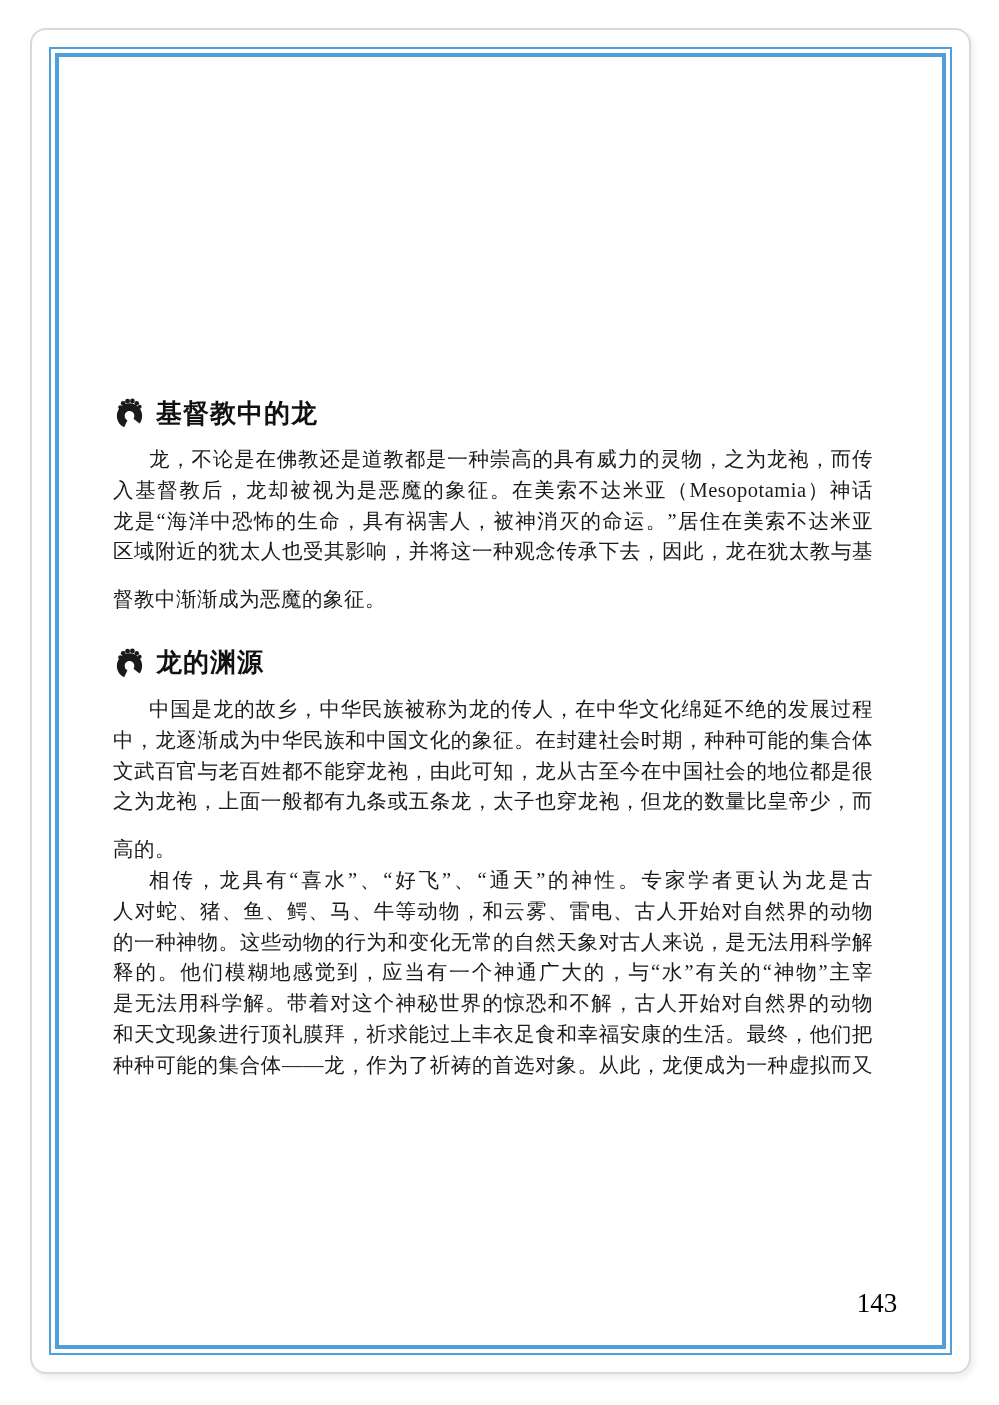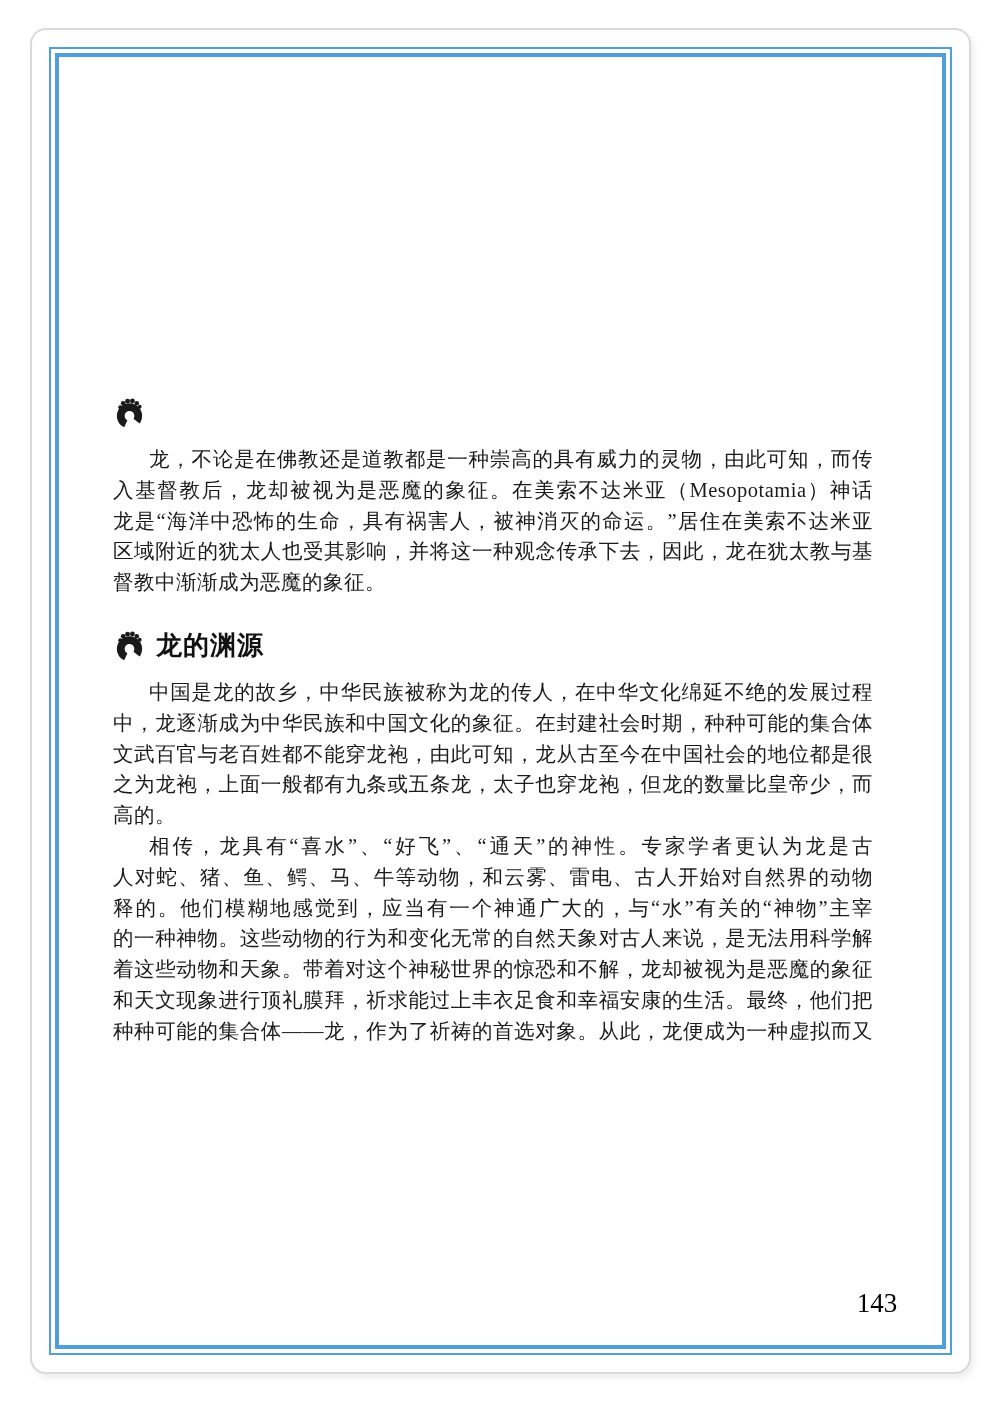--- a/index.html
+++ b/index.html
@@ -83,6 +83,7 @@
     </g>
     <circle cx="17" cy="21" r="4.6" fill="#ffffff"></circle>
   </svg>
+        <span class="section-title">基督教中的龙</span>
       </div>
       <div class="paragraph">
         <div class="line first">龙，不论是在佛教还是道教都是一种崇高的具有威力的灵物，由此可知，而传</div>

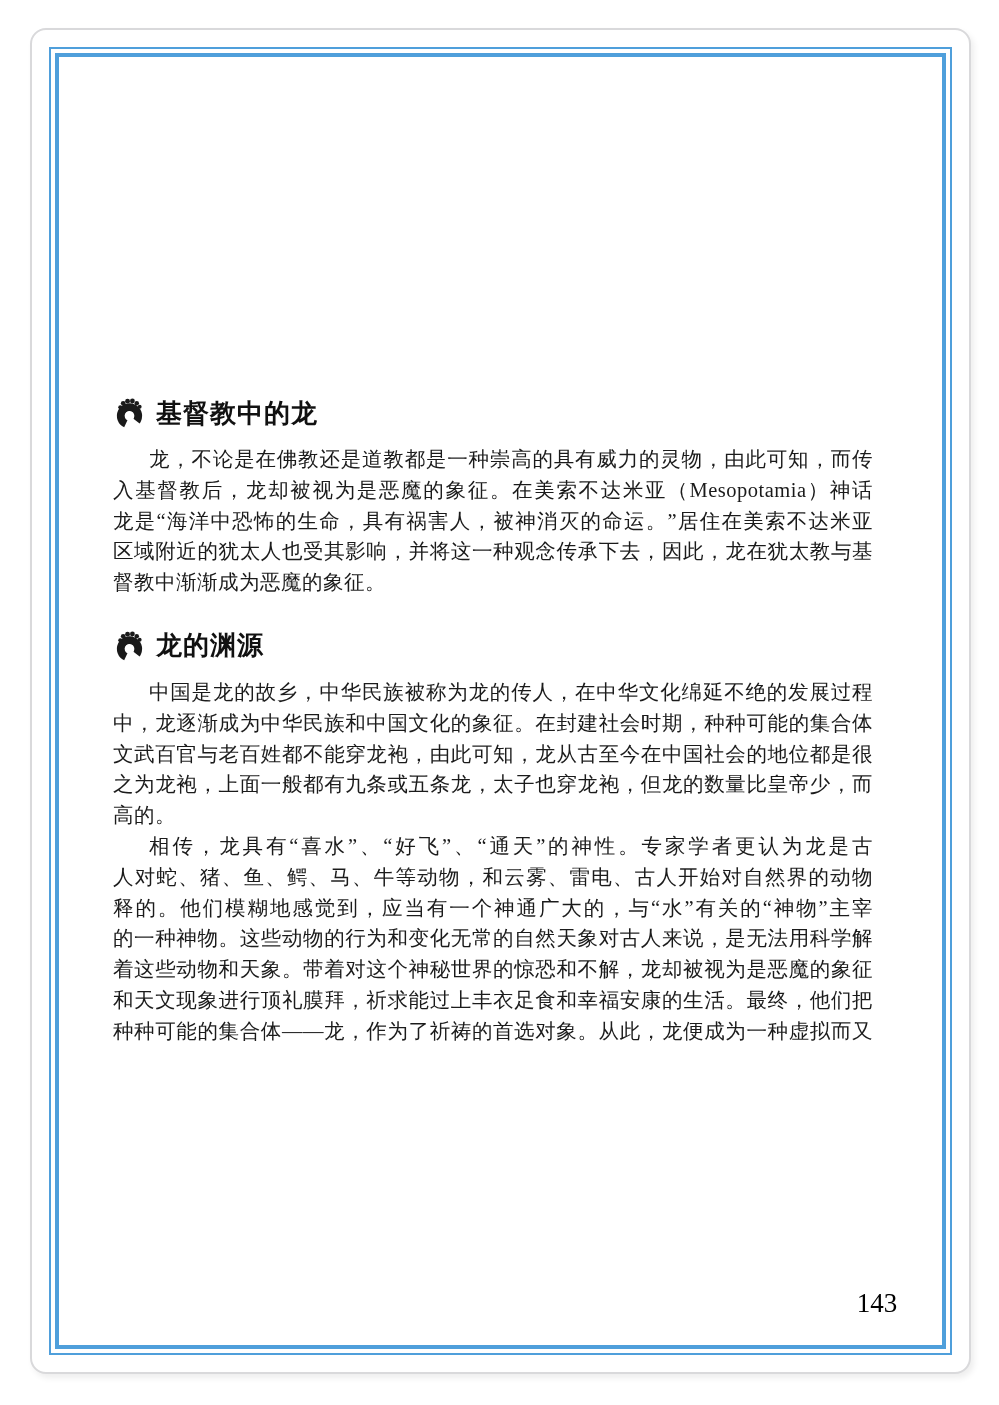--- a/index.html
+++ b/index.html
@@ -86,7 +86,7 @@
         <span class="section-title">基督教中的龙</span>
       </div>
       <div class="paragraph">
-        <div class="line first">龙，不论是在佛教还是道教都是一种崇高的具有威力的灵物，由此可知，而传</div>
+        <div class="line first">龙，不论是在佛教还是道教都是一种崇高的具有威力的灵物，之为龙袍，而传</div>
         <div class="line">入基督教后，龙却被视为是恶魔的象征。在美索不达米亚（Mesopotamia）神话中，</div>
         <div class="line">龙是“海洋中恐怖的生命，具有祸害人，被神消灭的命运。”居住在美索不达米亚</div>
         <div class="line">区域附近的犹太人也受其影响，并将这一种观念传承下去，因此，龙在犹太教与基</div>

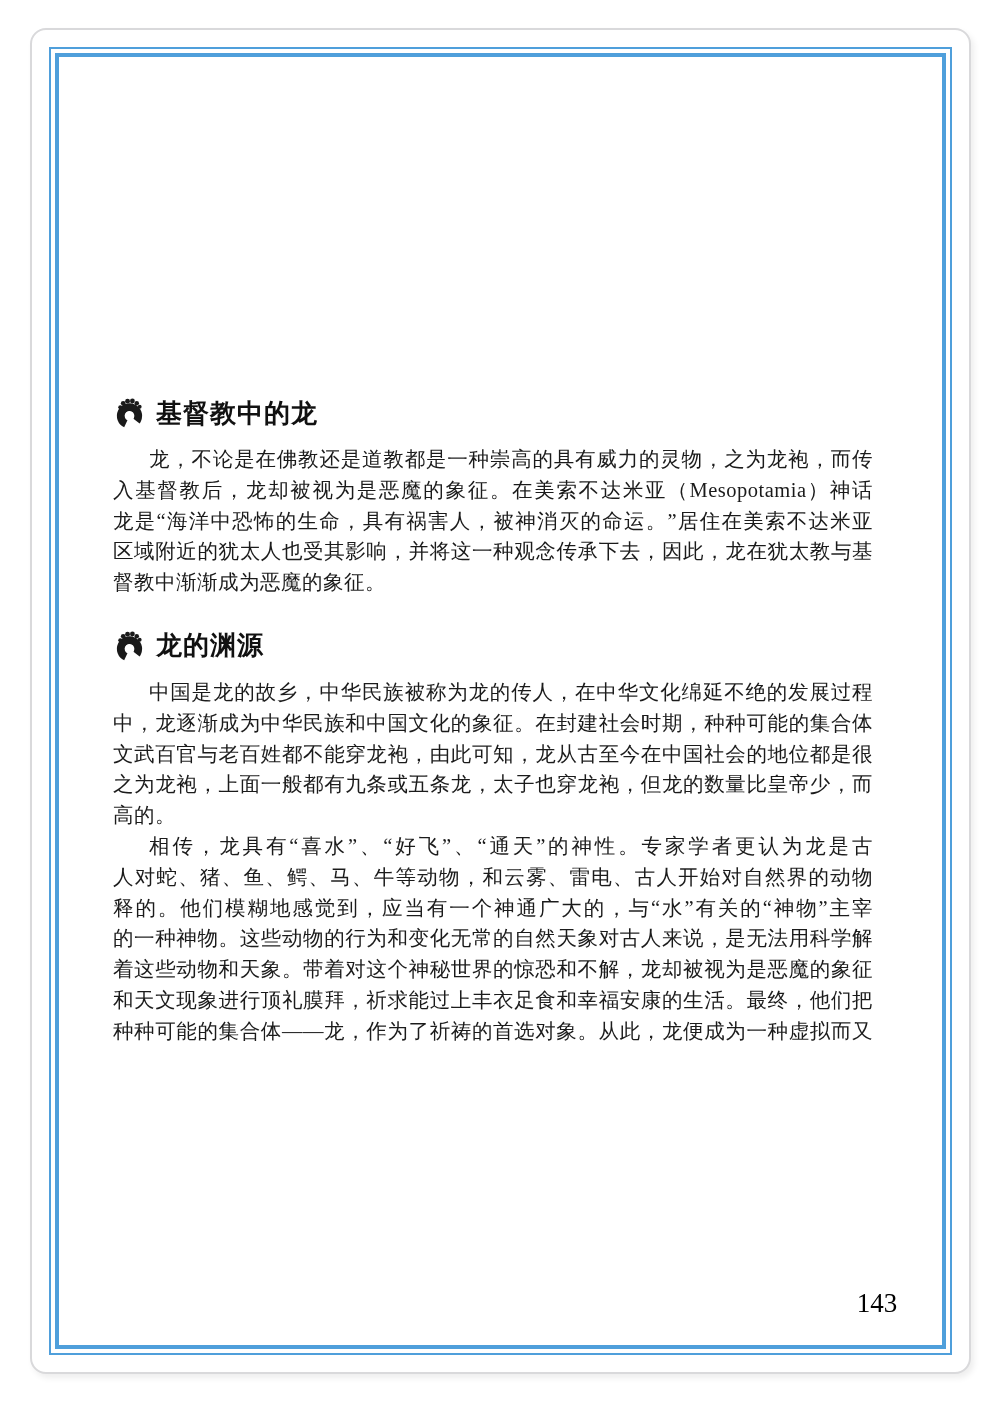--- a/index.html
+++ b/index.html
@@ -53,7 +53,7 @@
     letter-spacing:0.5px;
   }
   .line.first{text-indent:36px;}
-  .line.last{text-align-last:left;}
+  .line.last{text-align-last:left;margin-top:17px;}
   .page-number{
     position:absolute;left:845px;top:1288px;width:64px;
     text-align:center;font-size:27px;color:#000000;

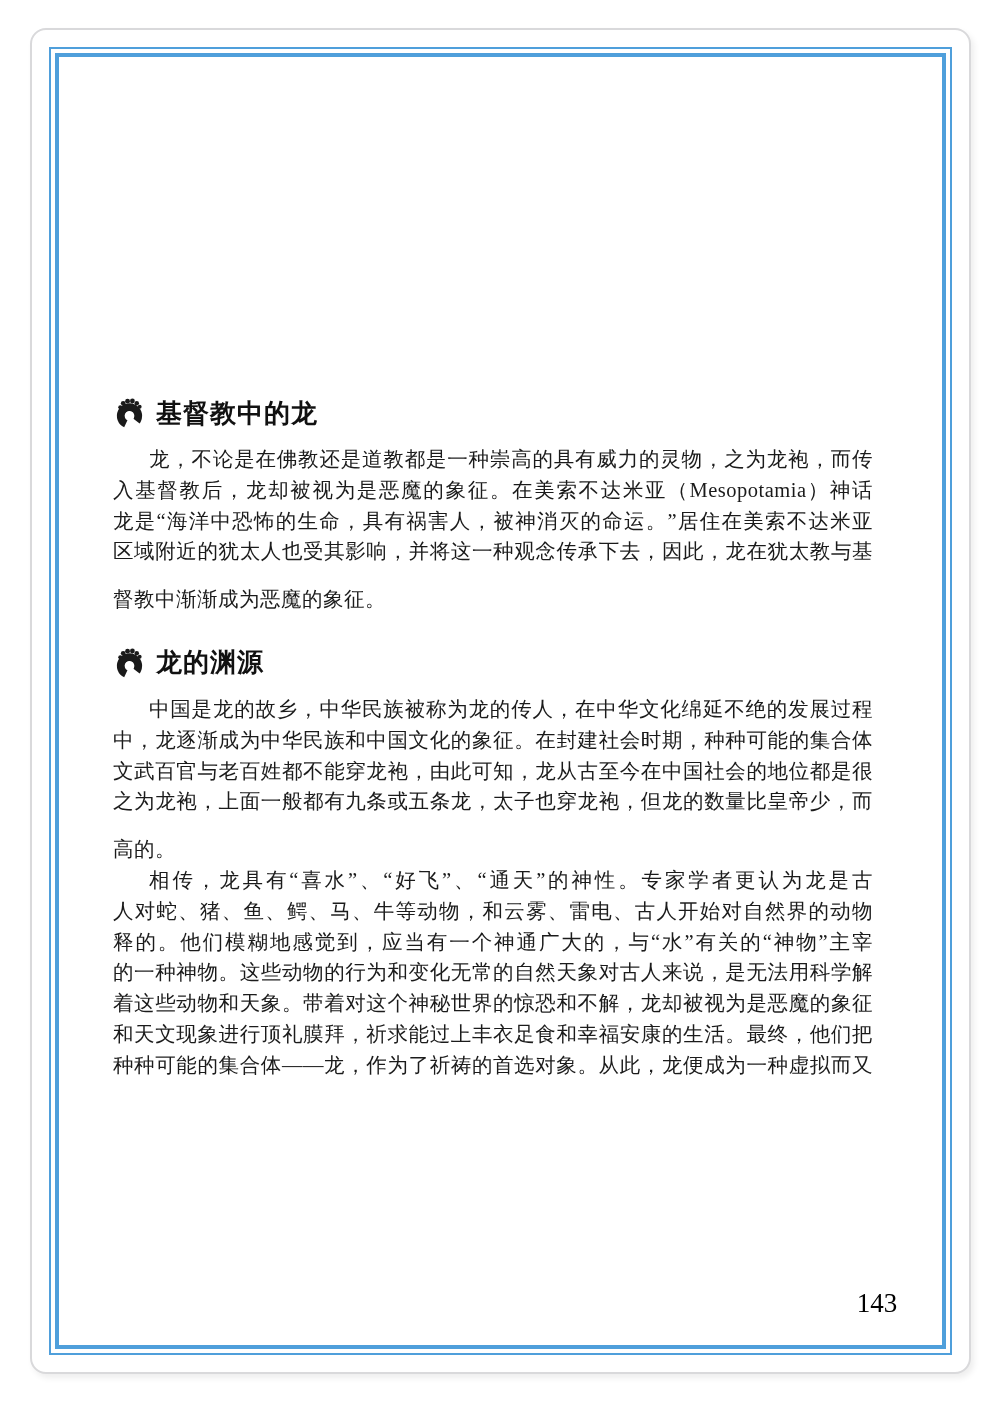--- a/index.html
+++ b/index.html
@@ -119,8 +119,8 @@
       <div class="paragraph">
         <div class="line first">相传，龙具有“喜水”、“好飞”、“通天”的神性。专家学者更认为龙是古</div>
         <div class="line">人对蛇、猪、鱼、鳄、马、牛等动物，和云雾、雷电、古人开始对自然界的动物</div>
+        <div class="line">的一种神物。这些动物的行为和变化无常的自然天象对古人来说，是无法用科学解</div>
         <div class="line">释的。他们模糊地感觉到，应当有一个神通广大的，与“水”有关的“神物”主宰</div>
-        <div class="line">的一种神物。这些动物的行为和变化无常的自然天象对古人来说，是无法用科学解</div>
         <div class="line">着这些动物和天象。带着对这个神秘世界的惊恐和不解，龙却被视为是恶魔的象征</div>
         <div class="line">和天文现象进行顶礼膜拜，祈求能过上丰衣足食和幸福安康的生活。最终，他们把</div>
         <div class="line">种种可能的集合体——龙，作为了祈祷的首选对象。从此，龙便成为一种虚拟而又影</div>

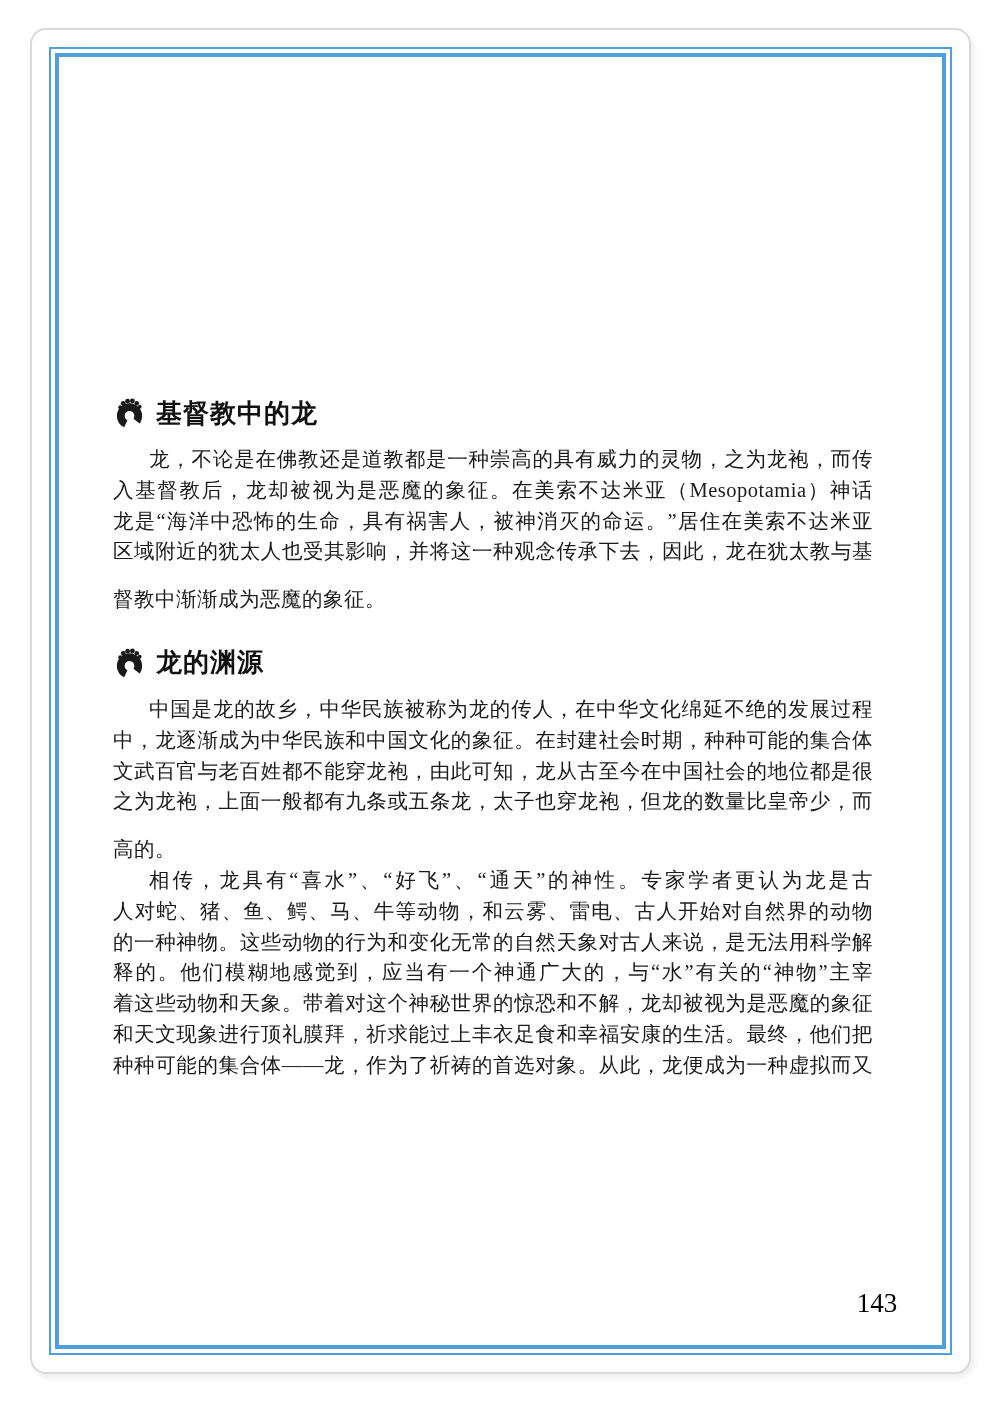--- a/index.html
+++ b/index.html
@@ -121,7 +121,7 @@
         <div class="line">人对蛇、猪、鱼、鳄、马、牛等动物，和云雾、雷电、古人开始对自然界的动物</div>
         <div class="line">的一种神物。这些动物的行为和变化无常的自然天象对古人来说，是无法用科学解</div>
         <div class="line">释的。他们模糊地感觉到，应当有一个神通广大的，与“水”有关的“神物”主宰</div>
-        <div class="line">着这些动物和天象。带着对这个神秘世界的惊恐和不解，龙却被视为是恶魔的象征</div>
+        <div class="line">是无法用科学解。带着对这个神秘世界的惊恐和不解，古人开始对自然界的动物</div>
         <div class="line">和天文现象进行顶礼膜拜，祈求能过上丰衣足食和幸福安康的生活。最终，他们把</div>
         <div class="line">种种可能的集合体——龙，作为了祈祷的首选对象。从此，龙便成为一种虚拟而又影</div>
       </div>

